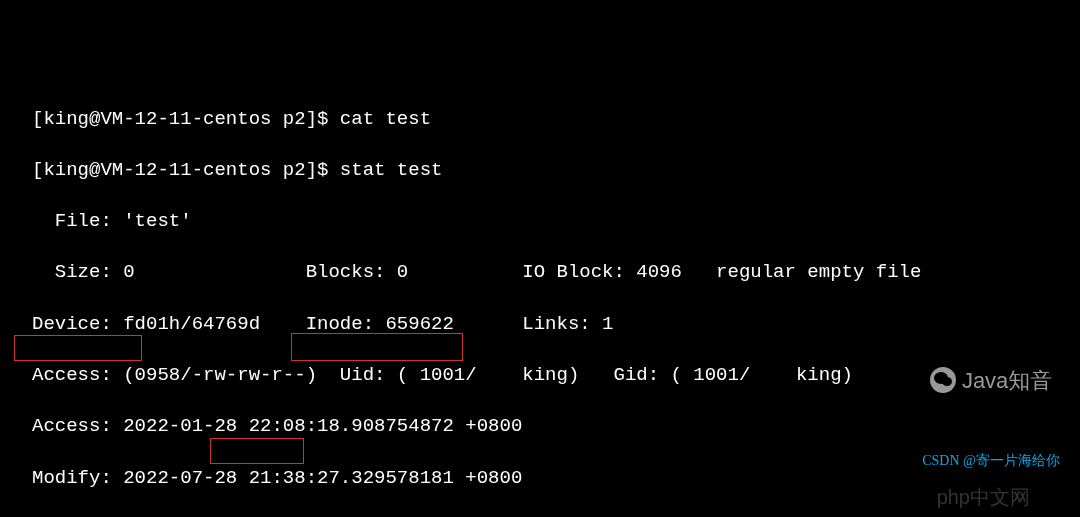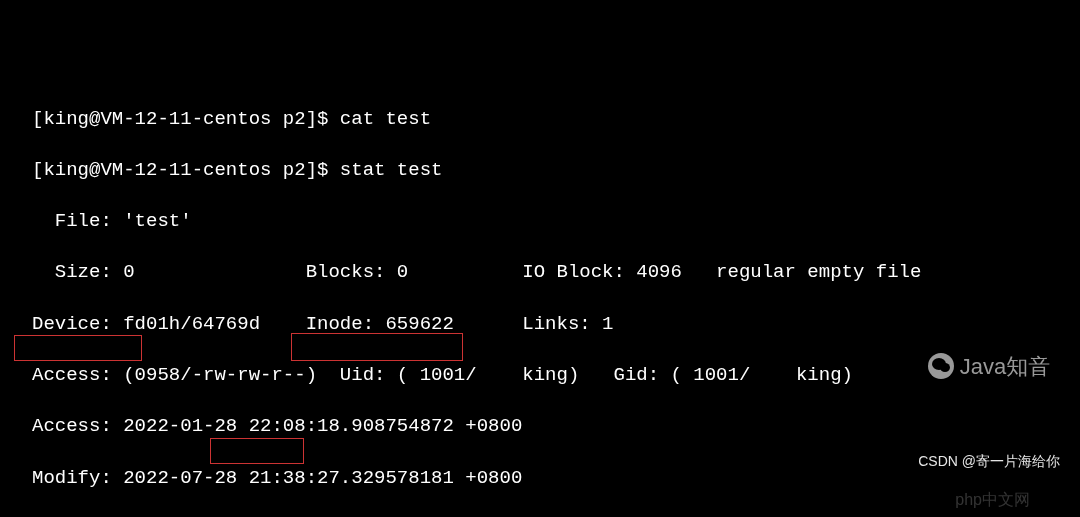--- a/index.html
+++ b/index.html
@@ -74,10 +74,10 @@
       left: 12px;
     }
     .watermark-line2 {
-      color: #e5e5e5;
+      color: #0ea5e9;
       font-size: 14px;
-      font-family: Liberation Sans, sans-serif;
-      margin-top: 20px;
+      font-family: Liberation Serif, serif;
+      margin-top: 6px;
     }
     .php-watermark {
       position: absolute;

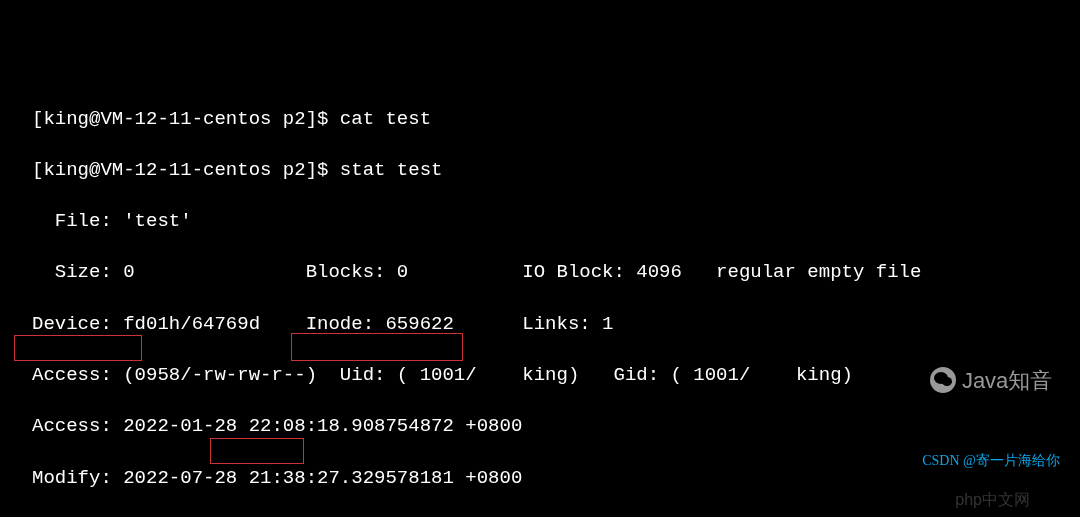--- a/index.html
+++ b/index.html
@@ -84,7 +84,7 @@
       bottom: 6px;
       right: 50px;
       color: rgba(200,200,200,0.25);
-      font-size: 16px;
+      font-size: 20px;
       font-family: sans-serif;
       pointer-events: none;
     }

